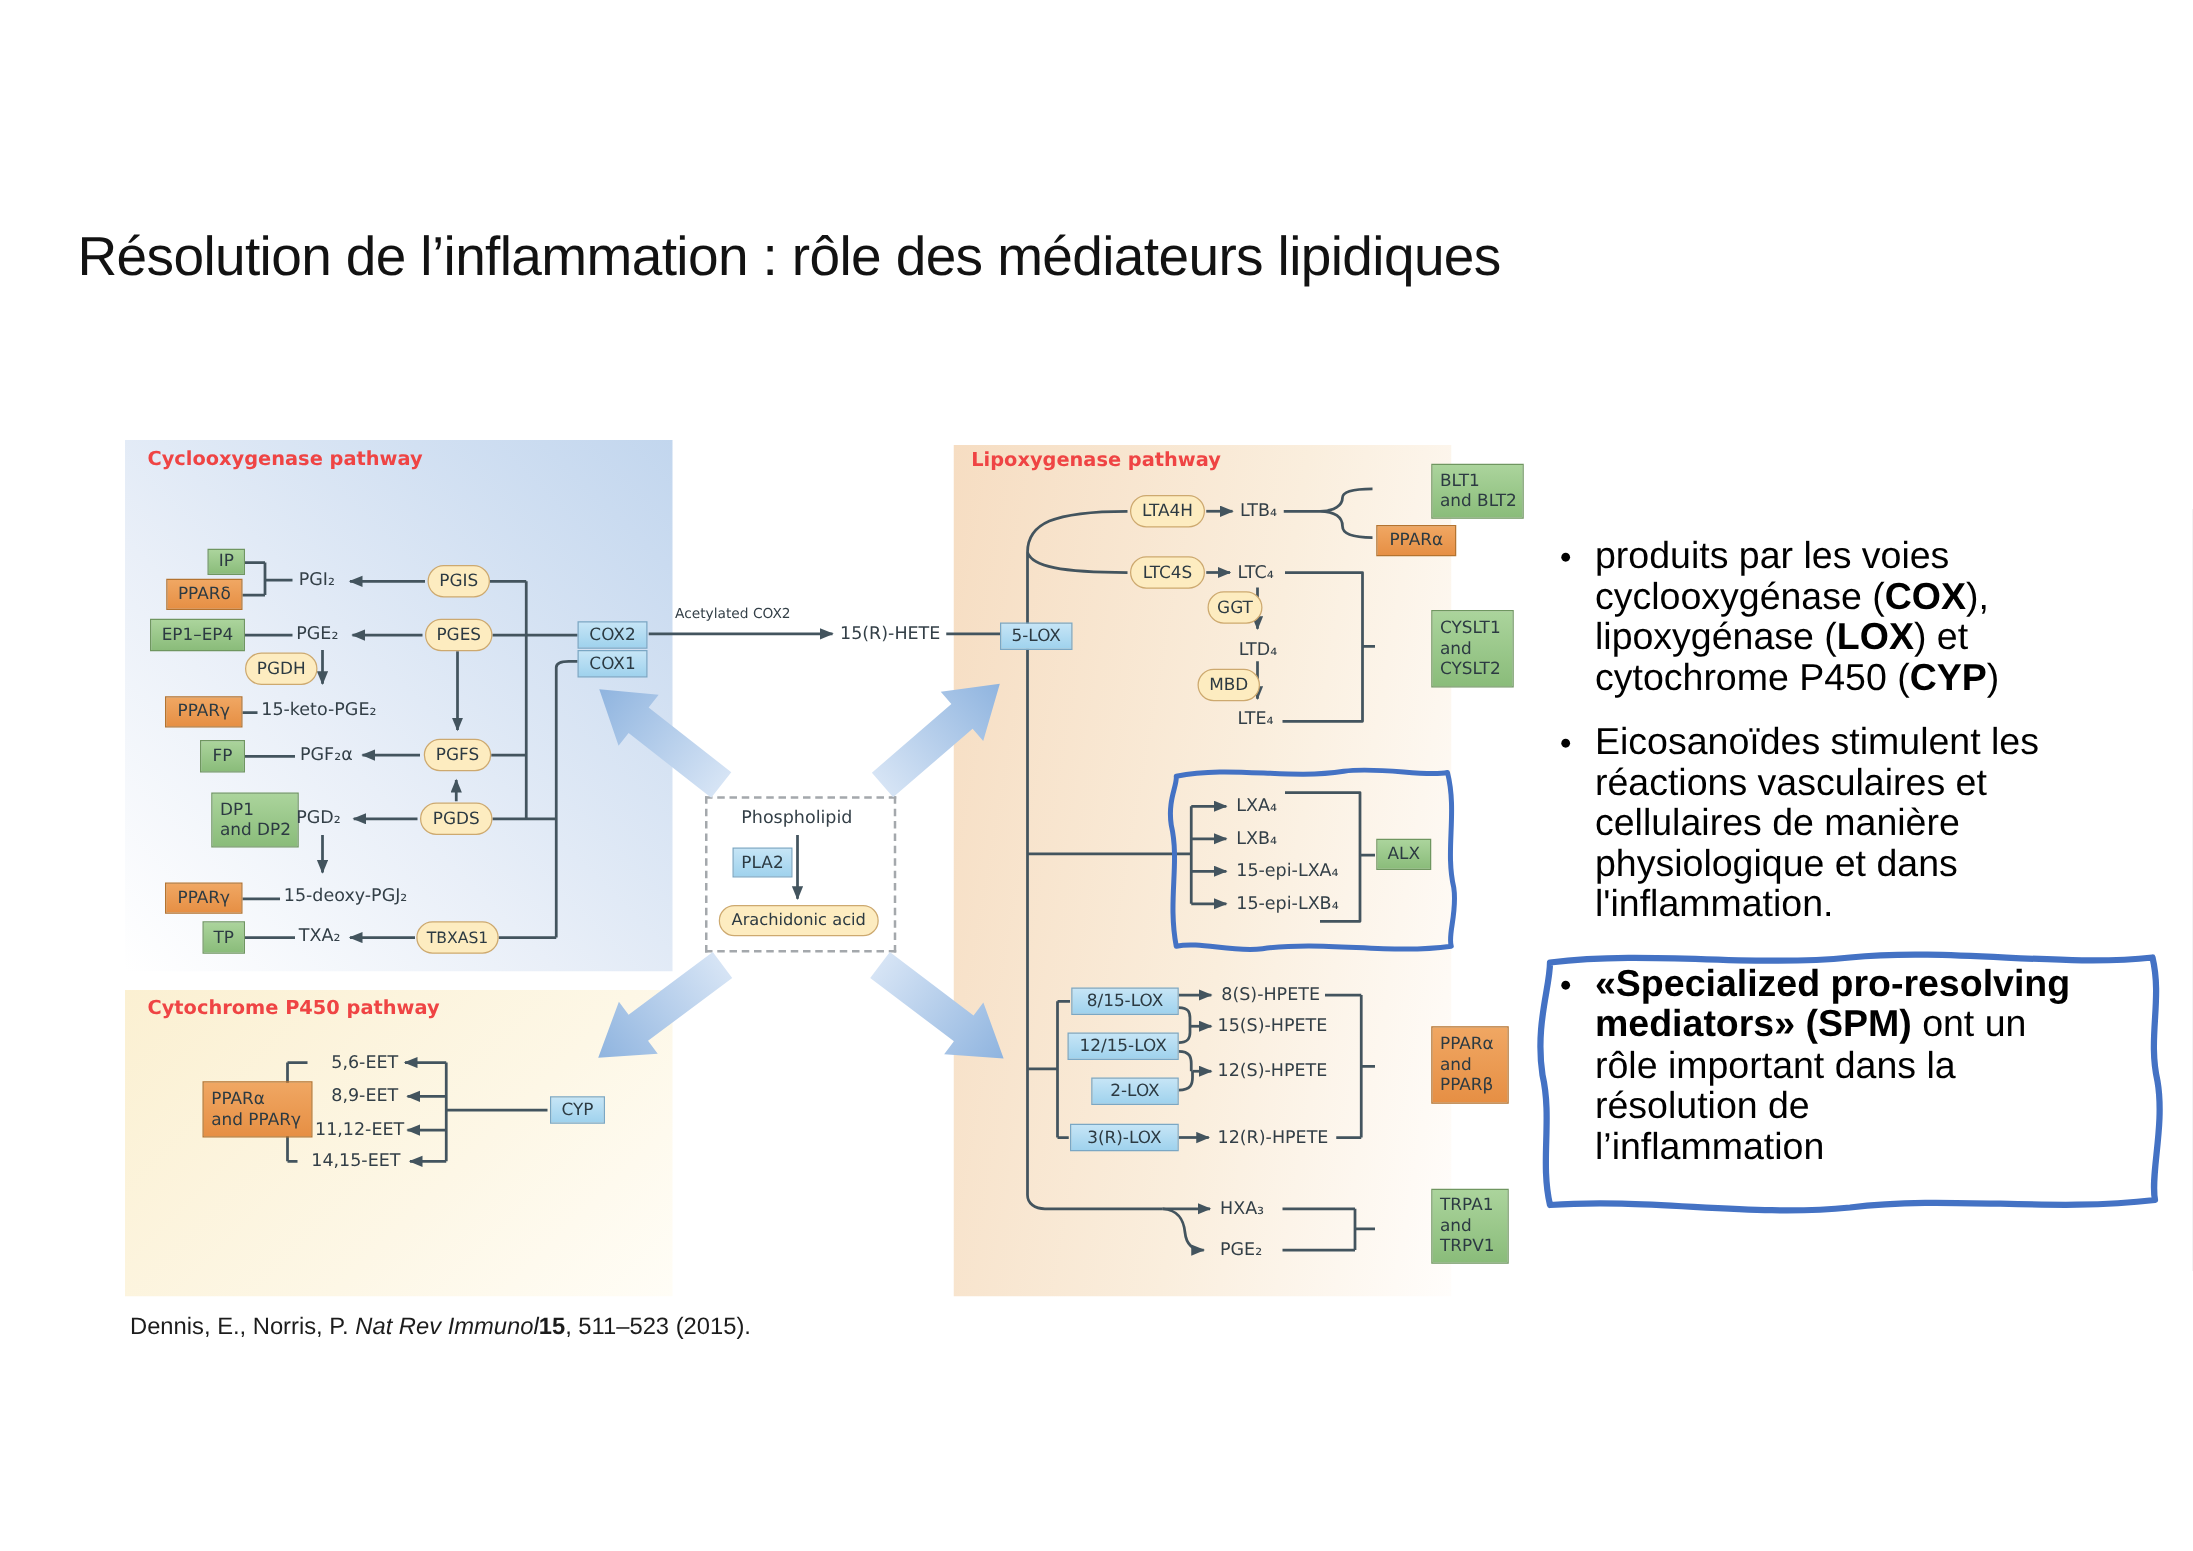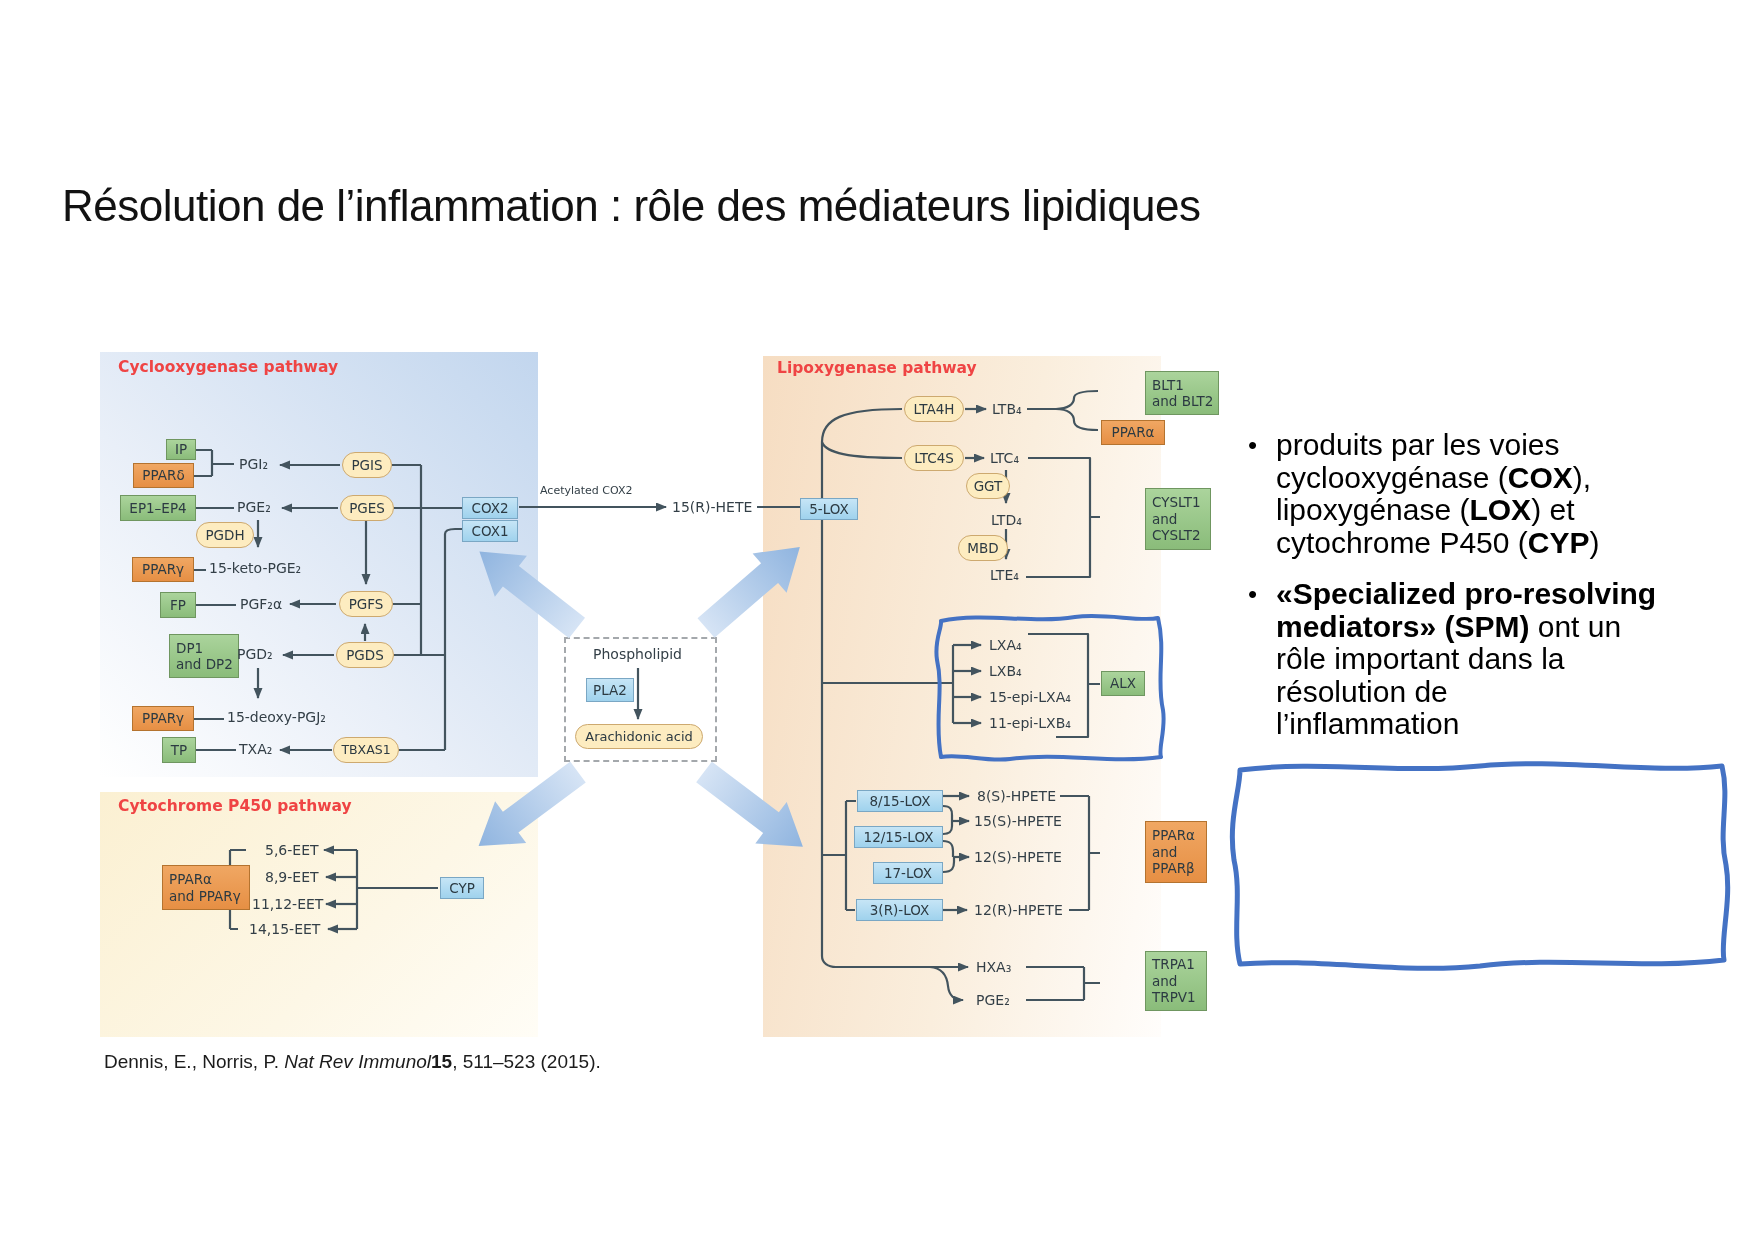--- a/index.html
+++ b/index.html
@@ -235,6 +235,11 @@
 cyclooxygénase (</span><span style="font-weight: 700;">COX</span><span>),
 lipoxygénase (</span><span style="font-weight: 700;">LOX</span><span>) et
 cytochrome P450 (</span><span style="font-weight: 700;">CYP</span><span>)</span></div>
+    <div class="bullet b2"><span>Eicosanoïdes stimulent les
+réactions vasculaires et
+cellulaires de manière
+physiologique et dans
+l'inflammation.</span></div>
     <div class="bullet b3"><span style="font-weight: 700;">«Specialized pro-resolving
 mediators»  (SPM)</span><span> ont un
 rôle important dans la

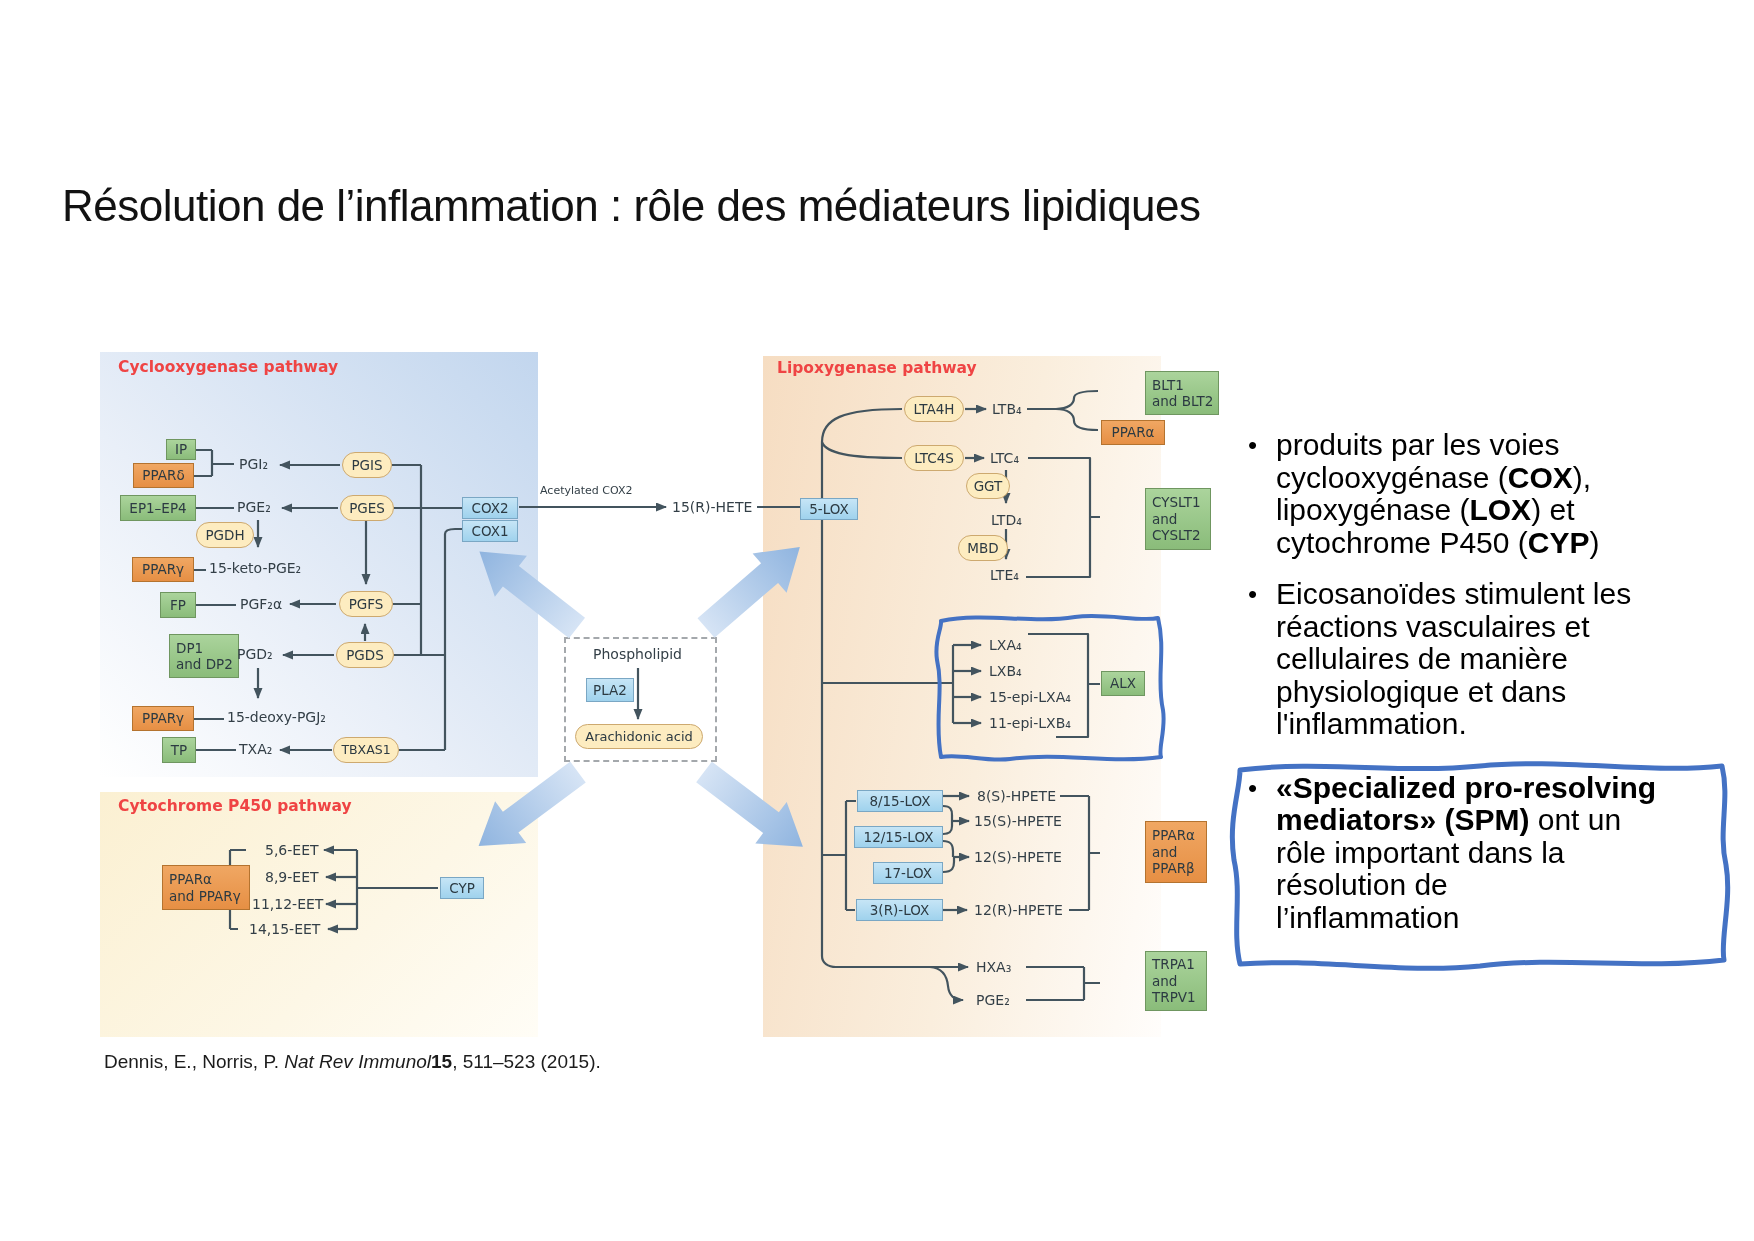--- a/index.html
+++ b/index.html
@@ -200,7 +200,7 @@
   <div class="lbl" style="left:989px;top:637px">LXA₄</div>
   <div class="lbl" style="left:989px;top:663px">LXB₄</div>
   <div class="lbl" style="left:989px;top:689px">15-epi-LXA₄</div>
-  <div class="lbl" style="left:989px;top:715px">11-epi-LXB₄</div>
+  <div class="lbl" style="left:989px;top:715px">15-epi-LXB₄</div>
   <div class="node green" style="left:1101px;top:671px;width:44px;height:25px">ALX</div>
 
   <div class="node blue" style="left:857px;top:790px;width:86px;height:22px">8/15-LOX</div>

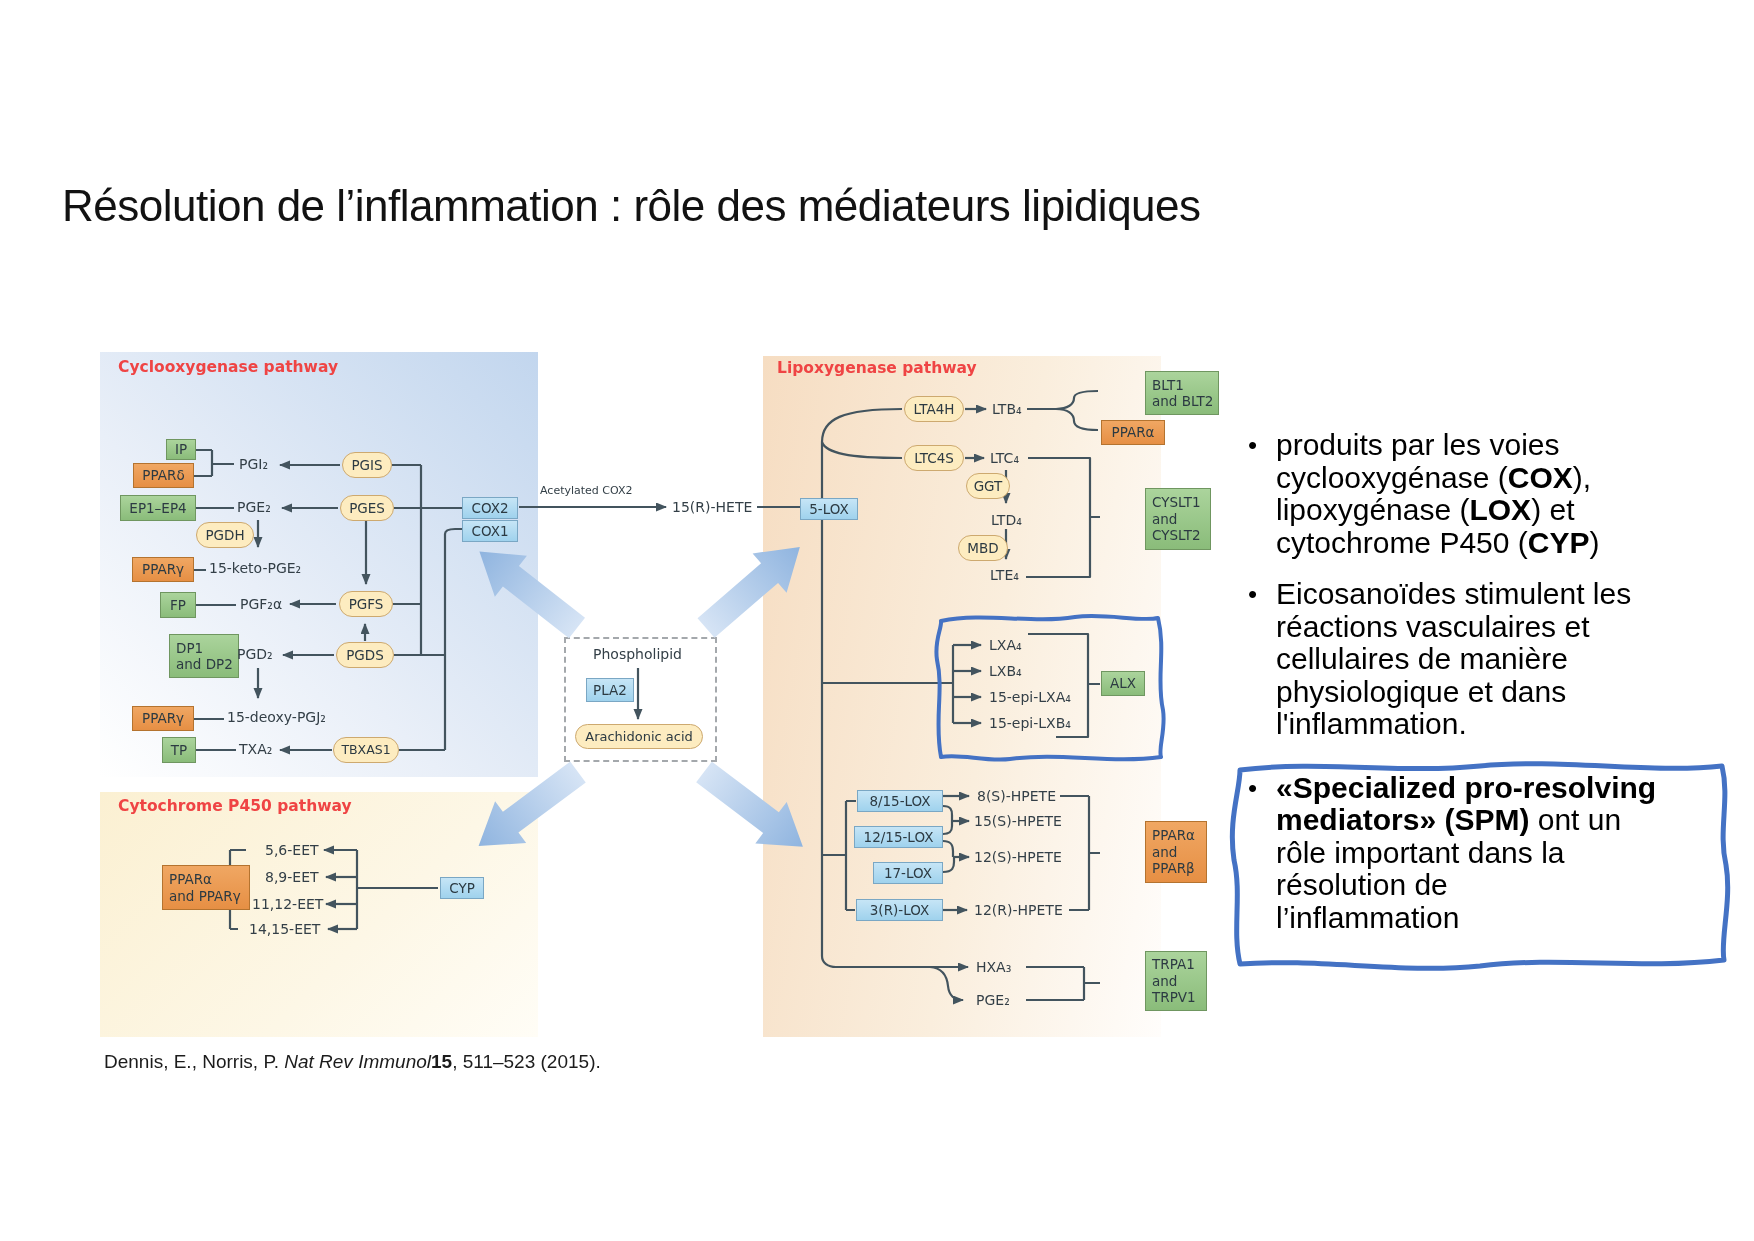--- a/index.html
+++ b/index.html
@@ -205,7 +205,7 @@
 
   <div class="node blue" style="left:857px;top:790px;width:86px;height:22px">8/15-LOX</div>
   <div class="node blue" style="left:854px;top:826px;width:89px;height:22px">12/15-LOX</div>
-  <div class="node blue" style="left:873px;top:862px;width:70px;height:22px">17-LOX</div>
+  <div class="node blue" style="left:873px;top:862px;width:70px;height:22px">2-LOX</div>
   <div class="node blue" style="left:856px;top:899px;width:87px;height:22px">3(R)-LOX</div>
 
   <div class="lbl" style="left:977px;top:788px">8(S)-HPETE</div>

